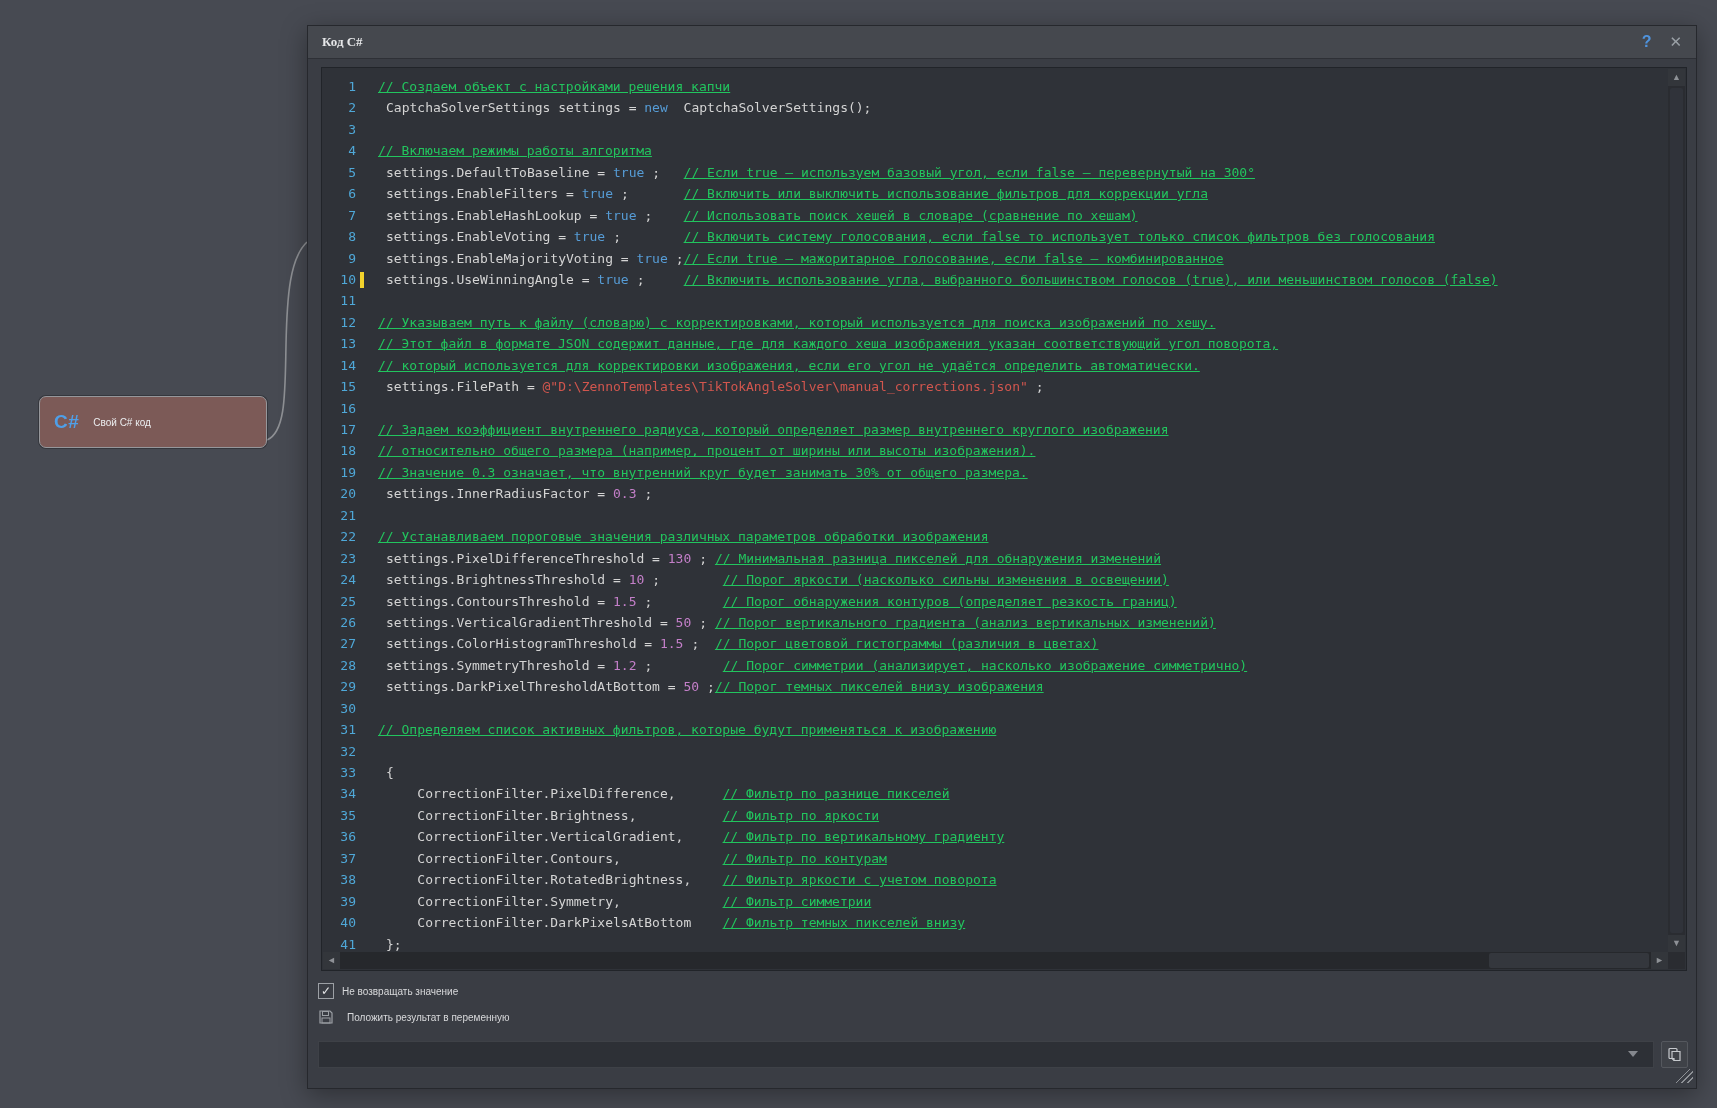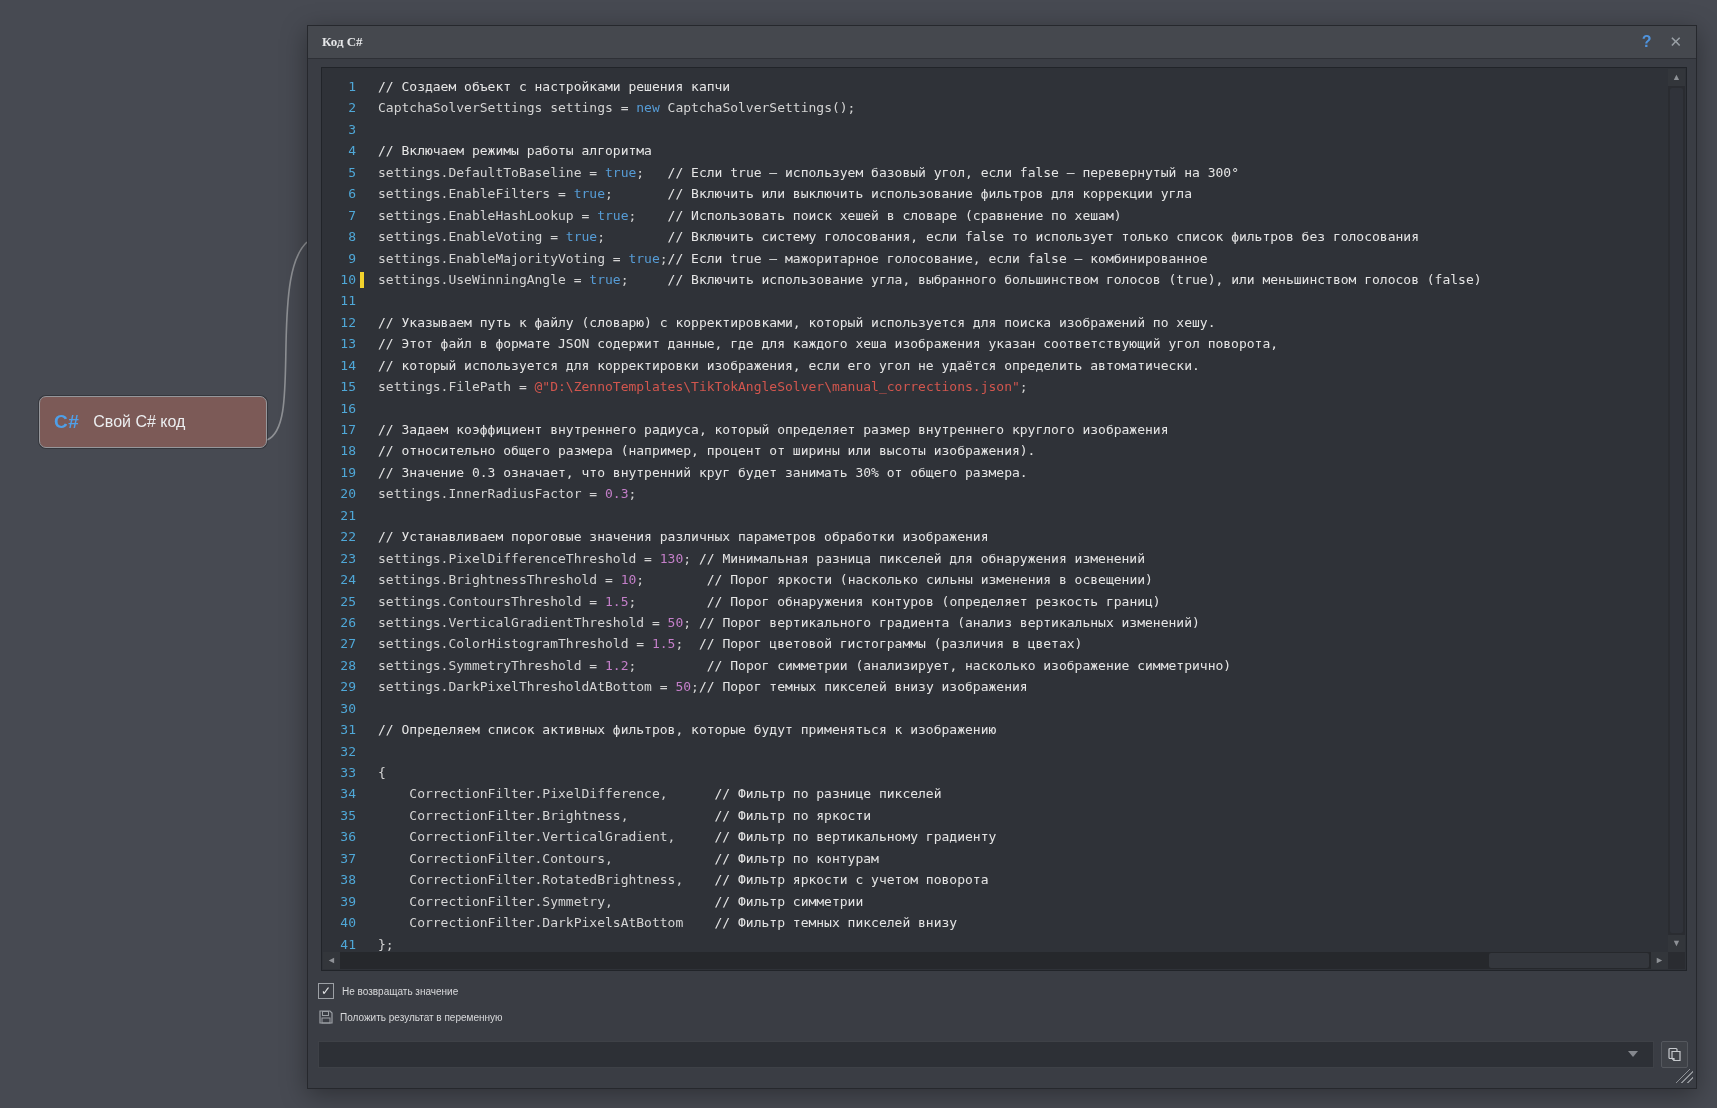--- a/index.html
+++ b/index.html
@@ -49,7 +49,7 @@
   .code { margin-left:22px; }
   .caret { position:absolute; left:37px; top:3px; width:4px; height:16px; background:#f2d22c; }
   .tok-p { color:#d4d4d4; }
-  .tok-c { color:#e5e5e5; }
+  .tok-c { color:#22c55e;text-decoration:underline; }
   .tok-k { color:#569cd6; }
   .tok-n { color:#c47fc9; }
   .tok-s { color:#d2564e; }

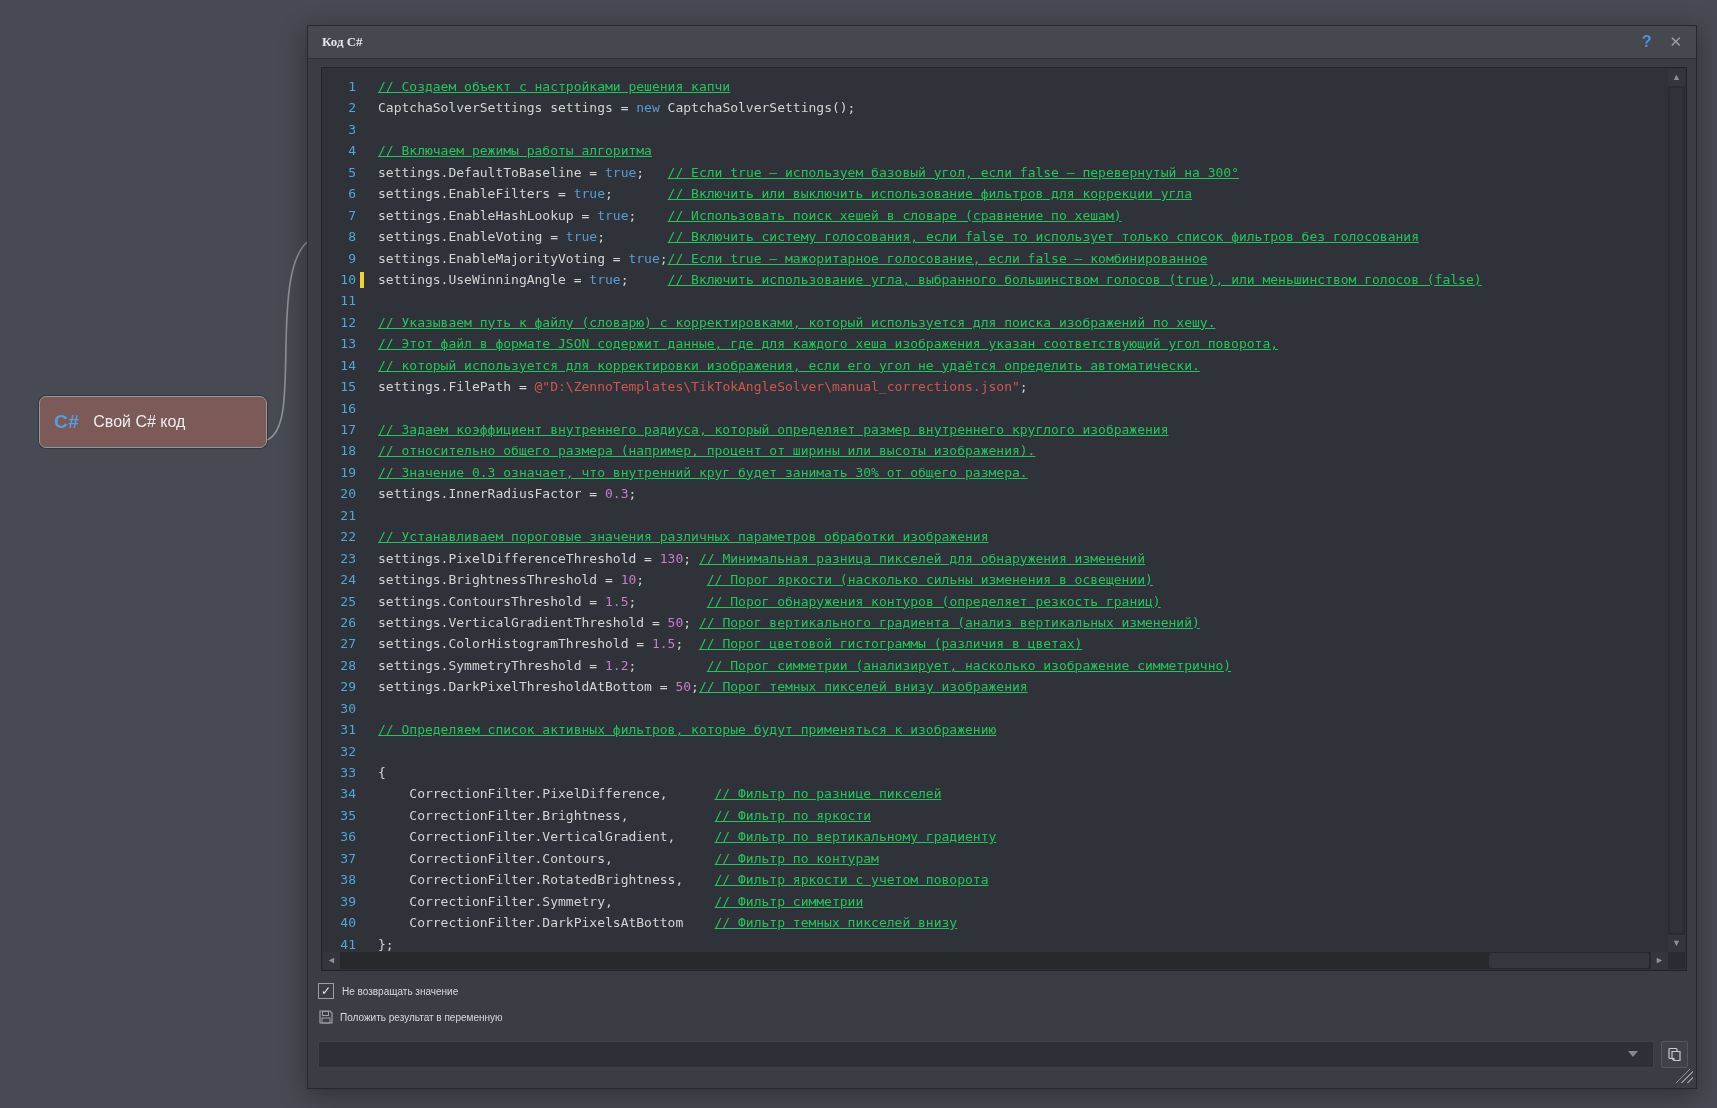--- a/index.html
+++ b/index.html
@@ -48,7 +48,7 @@
   .ln { flex:0 0 33px; text-align:right; color:#4fa8d8; }
   .code { margin-left:22px; }
   .caret { position:absolute; left:37px; top:3px; width:4px; height:16px; background:#f2d22c; }
-  .tok-p { color:#d4d4d4; }
+  .tok-p { color:#d4d4d4;margin-left:8px; }
   .tok-c { color:#22c55e;text-decoration:underline; }
   .tok-k { color:#569cd6; }
   .tok-n { color:#c47fc9; }

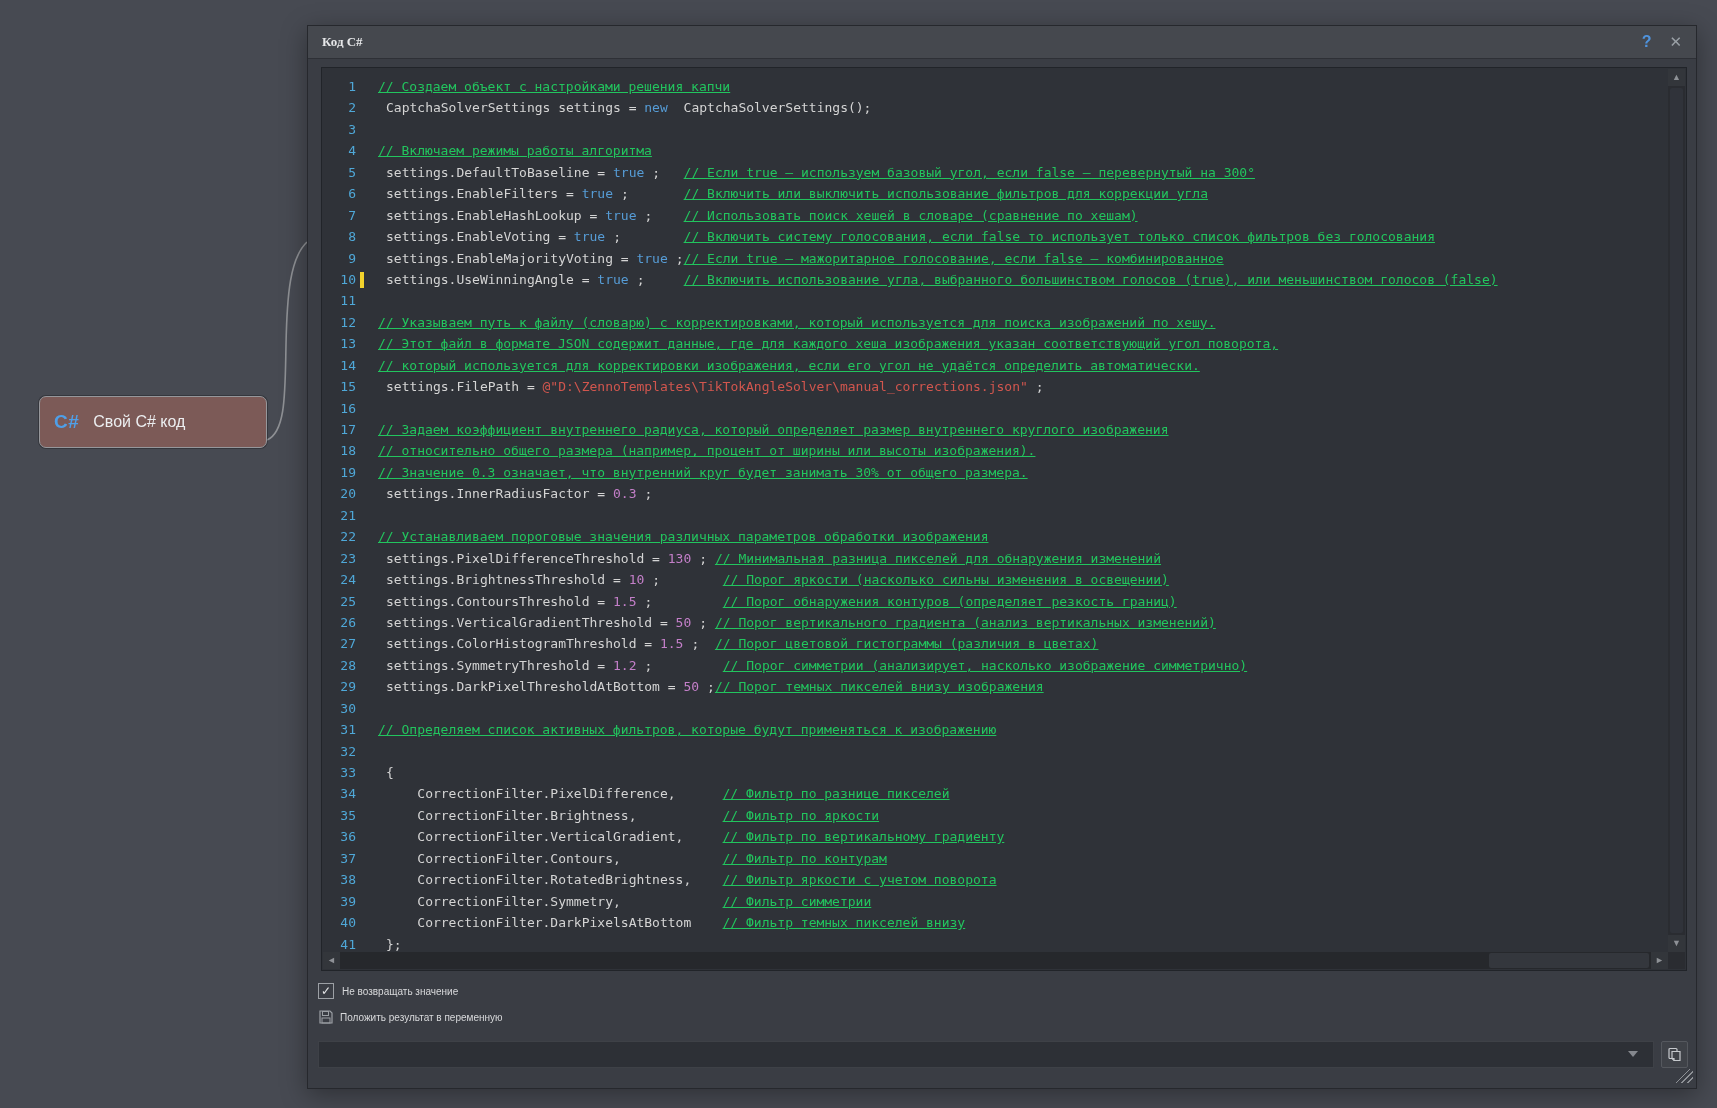--- a/index.html
+++ b/index.html
@@ -17,7 +17,7 @@
     box-shadow:0 0 0 1px rgba(0,0,0,.25);
   }
   .node-badge { color:#4f9fe8; font-weight:bold; font-size:19px; letter-spacing:0.5px; }
-  .node-label { color:#eceef0; font-size:16px; }
+  .node-label { color:#eceef0; font-size:10px; }
   .connector { position:absolute; left:0; top:0; pointer-events:none; }
   
   .dialog {

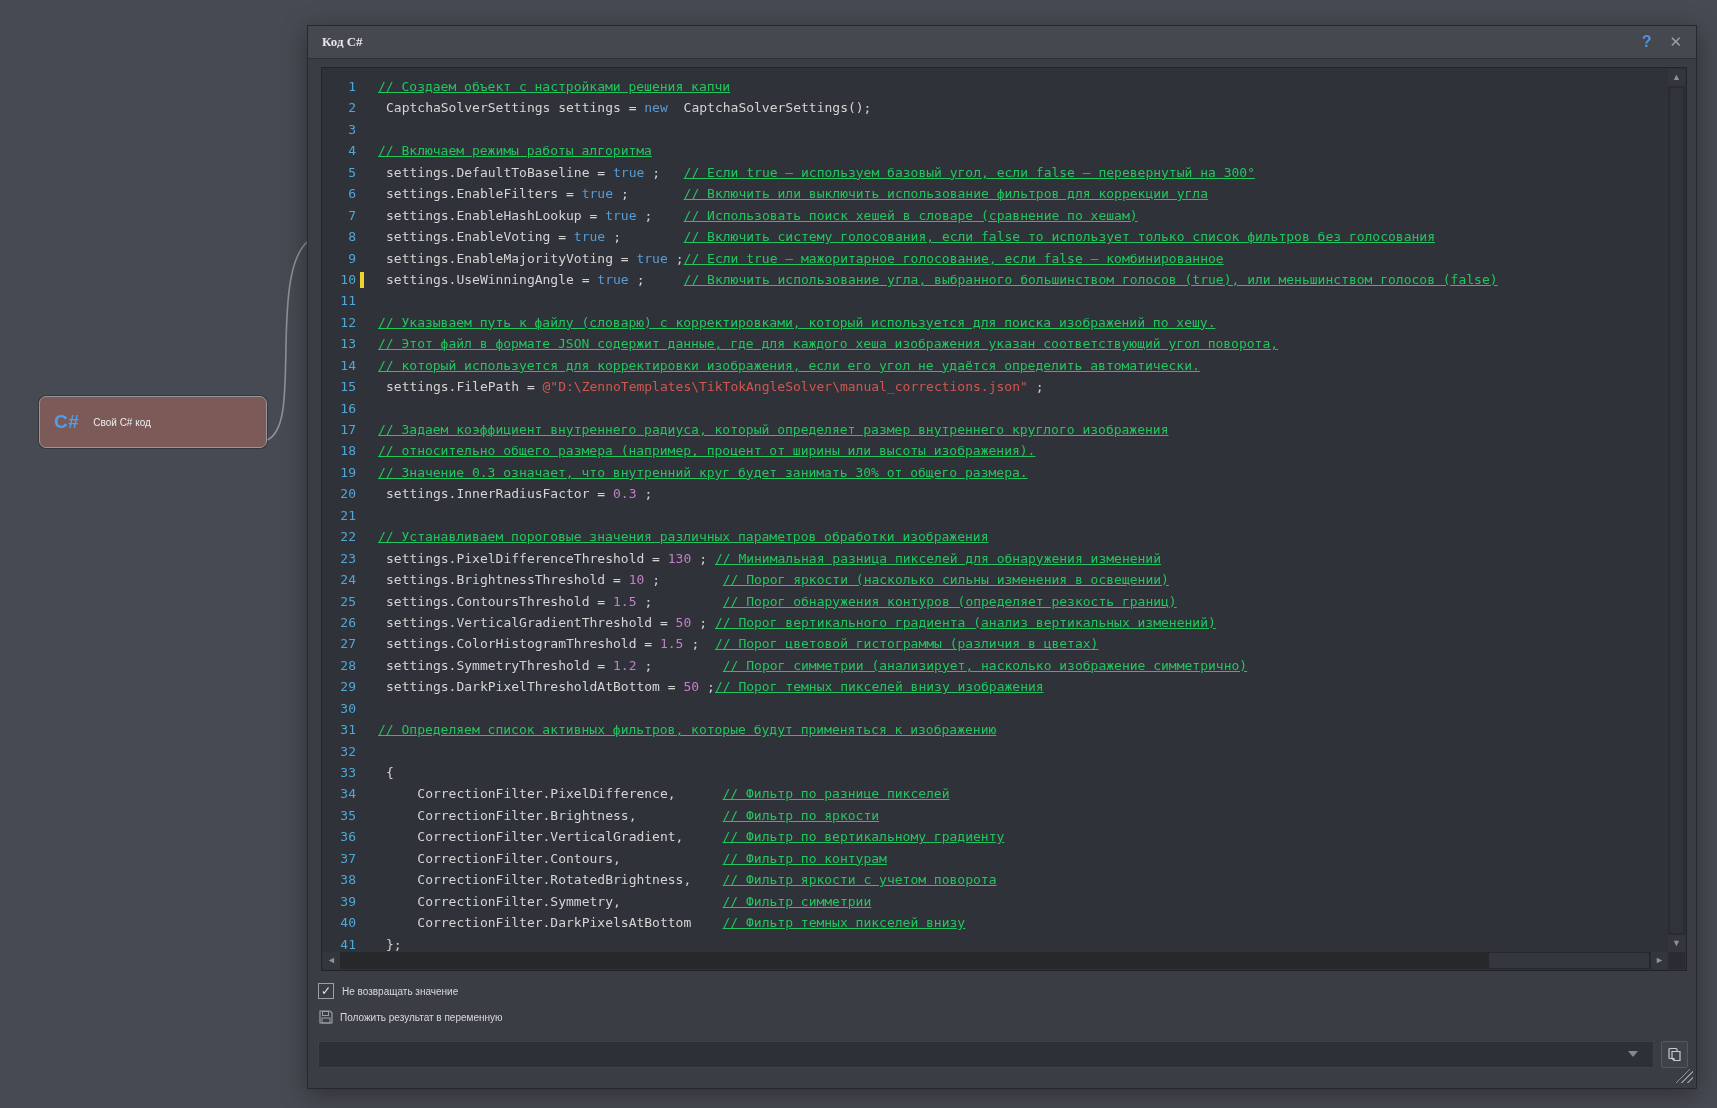--- a/index.html
+++ b/index.html
@@ -72,7 +72,7 @@
     color:#e3e4e6; font-size:12px; line-height:14px; text-align:center;
   }
   .row-label { color:#d8d9db; font-size:10px; }
-  .save-row { position:absolute; left:10px; top:983px; display:flex; align-items:center; gap:6px; }
+  .save-row { position:absolute; left:10px; top:983px; display:flex; align-items:center; gap:13px; }
   .save-ic { display:block; }
   .input-row { position:absolute; left:10px; top:1015px; right:10px; height:27px; }
   .combo {

